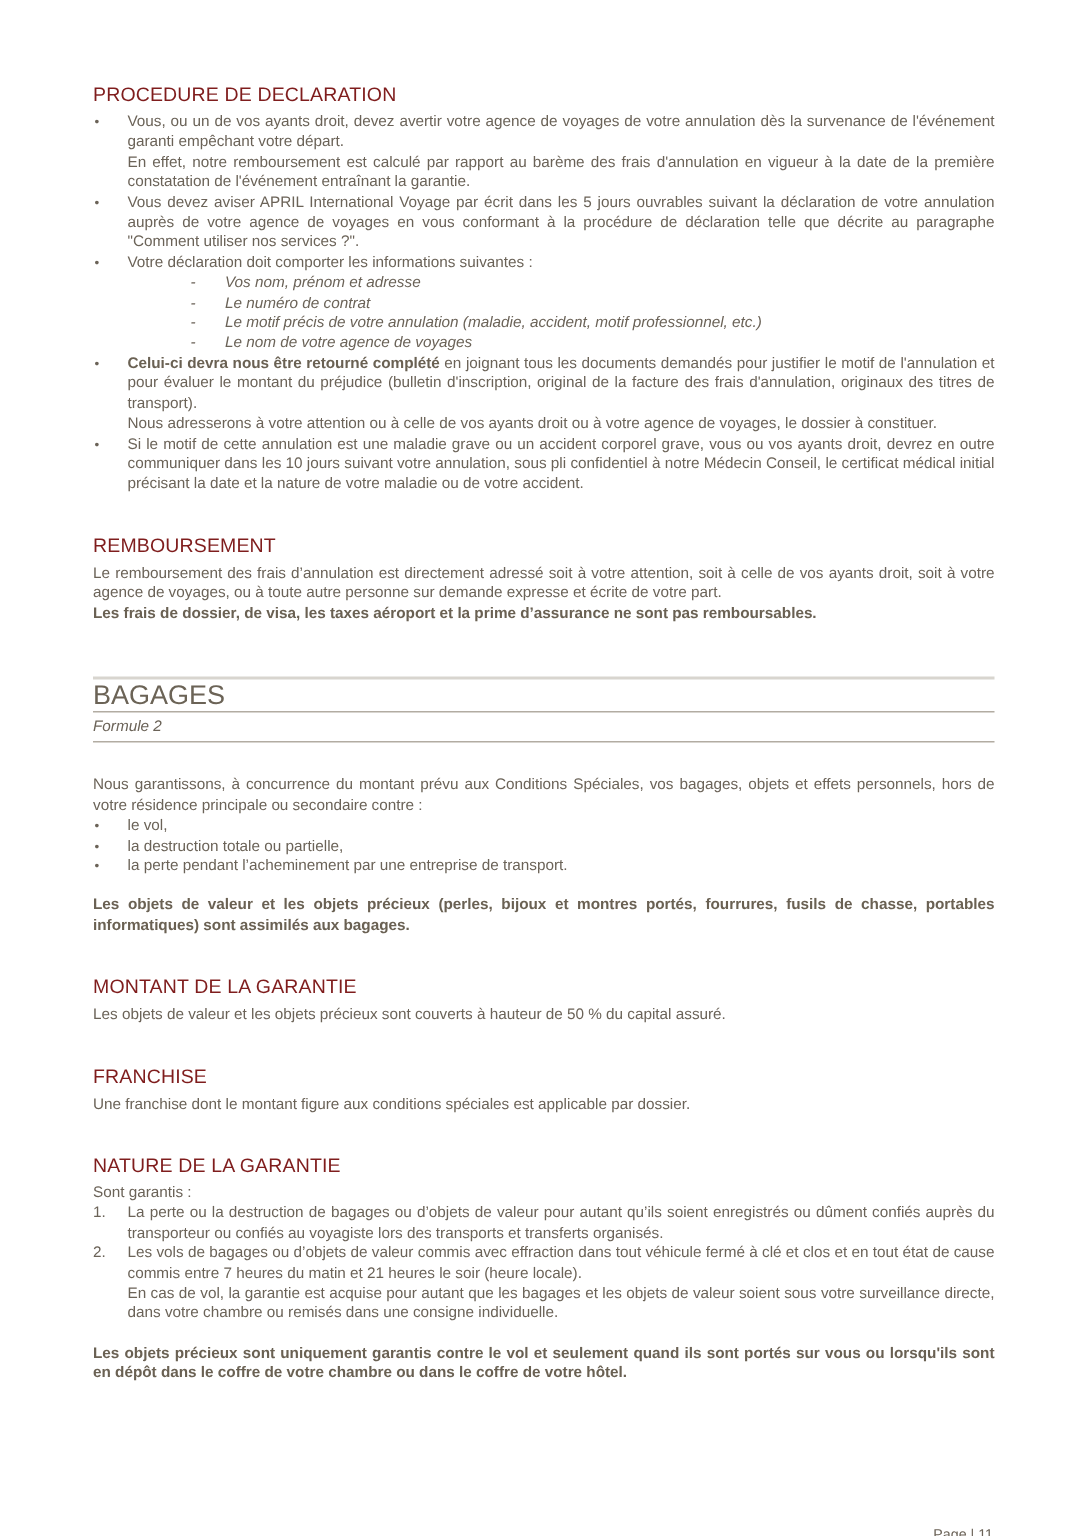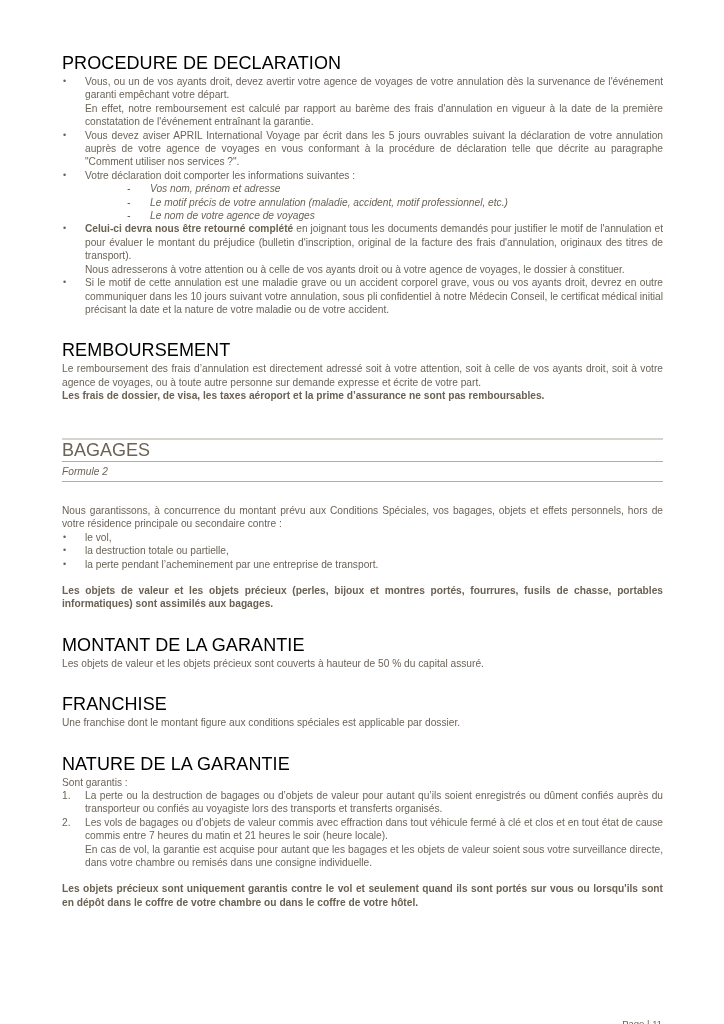--- a/index.html
+++ b/index.html
@@ -12,7 +12,7 @@
   }
   .page { position: absolute; left: 62px; top: 55px; width: 601px; }
   .h {
-    font-size: 18px; line-height: 16px; color: #000000; letter-spacing: 0.1px;
+    font-size: 13px; line-height: 16px; color: #7f1d1d; letter-spacing: 0.1px;
     margin: 0 0 4px 0; font-weight: normal;
   }
   p { margin: 0; text-align: justify; }

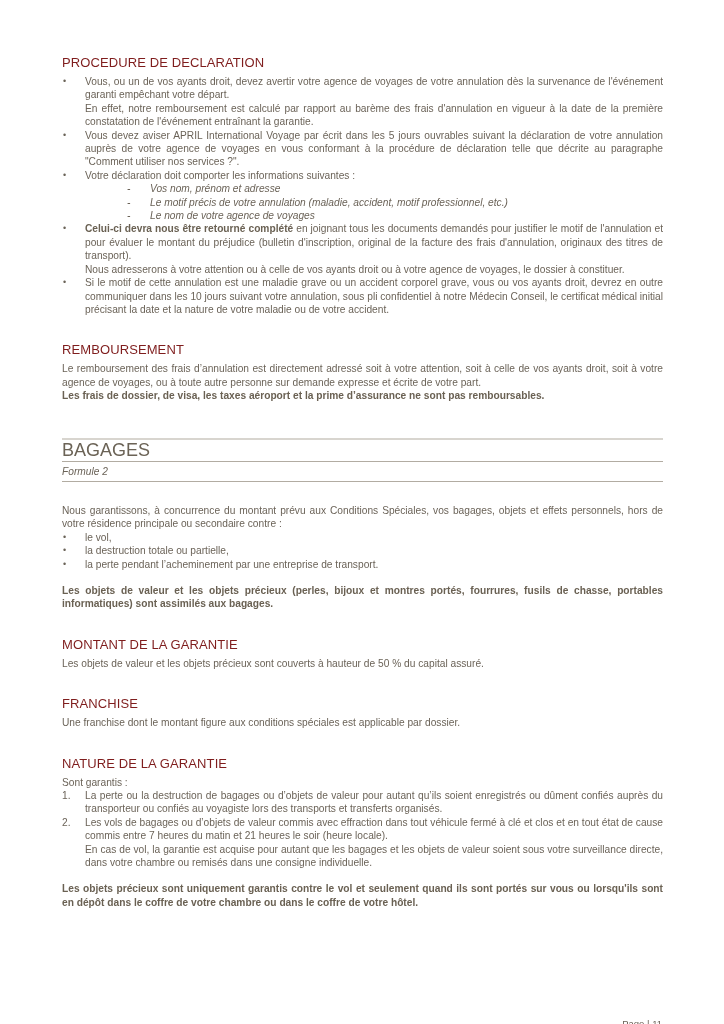--- a/index.html
+++ b/index.html
@@ -55,6 +55,7 @@
         <p>Votre déclaration doit comporter les informations suivantes :</p>
         <ul class="dash" style="margin-left:-23px;">
           <li>Vos nom, prénom et adresse</li>
+          <li>Le numéro de contrat</li>
           <li>Le motif précis de votre annulation (maladie, accident, motif professionnel, etc.)</li>
           <li>Le nom de votre agence de voyages</li>
         </ul>

